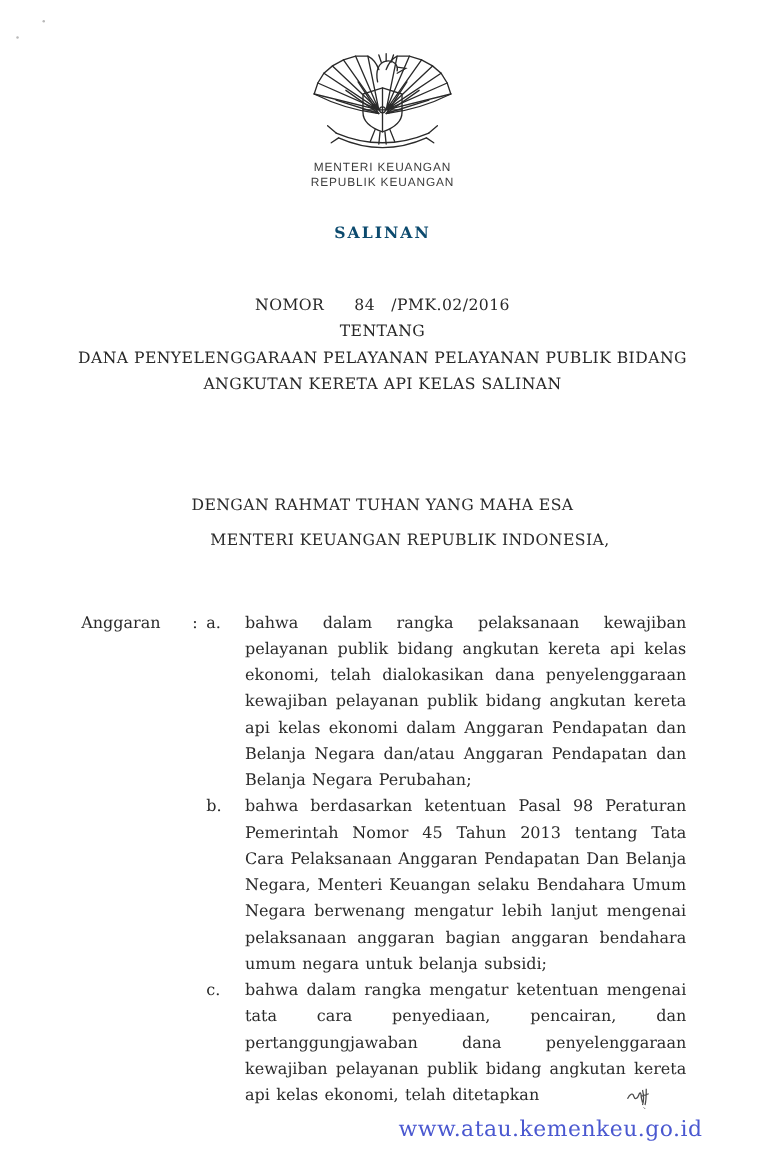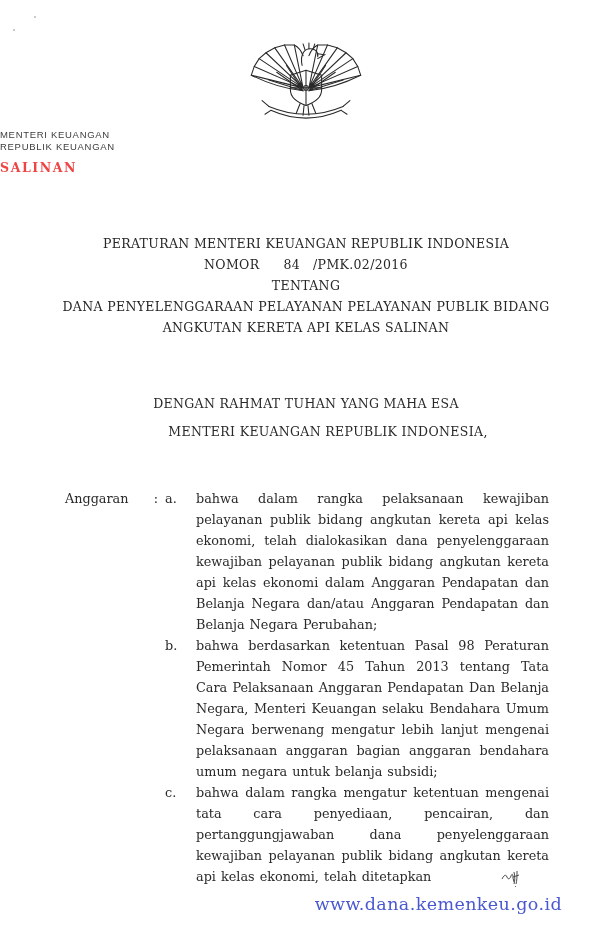--- a/index.html
+++ b/index.html
@@ -20,6 +20,7 @@
   .header {
     position: absolute;
     top: 0; left: 0; right: 0;
+    text-align: center;
   }
   .emblem-wrap { margin: 42px auto 5px auto; width: 120px; height: 82px; }
   .emblem-wrap svg { display: block; }

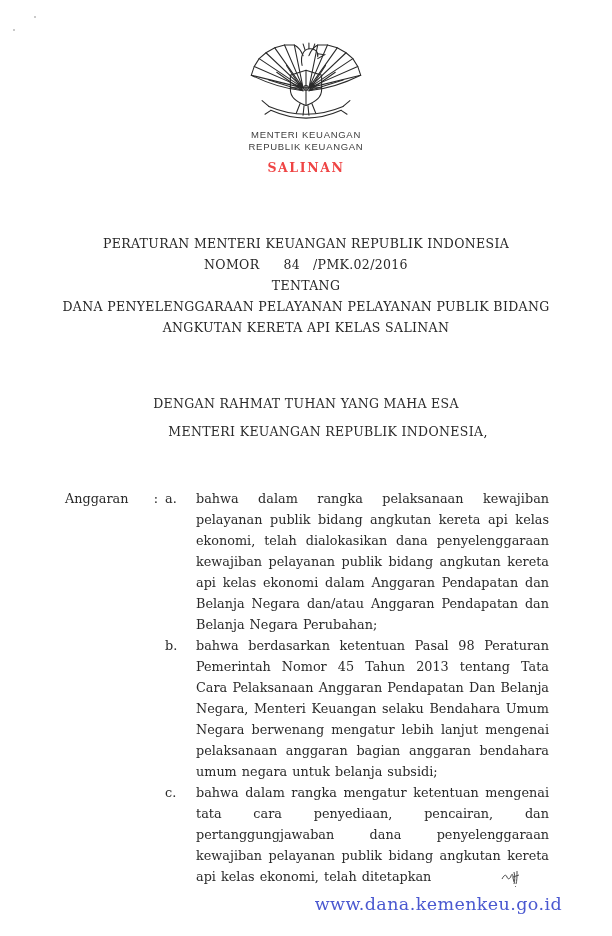--- a/index.html
+++ b/index.html
@@ -32,11 +32,11 @@
     color: #3d3d3d;
   }
   .salinan {
-    margin-top: 7px;
+    margin-top: 25px;
     font-size: 12.5px;
     font-weight: bold;
     letter-spacing: 1.6px;
-    color: #ef4444;
+    color: #0c4a6e;
   }
 
   

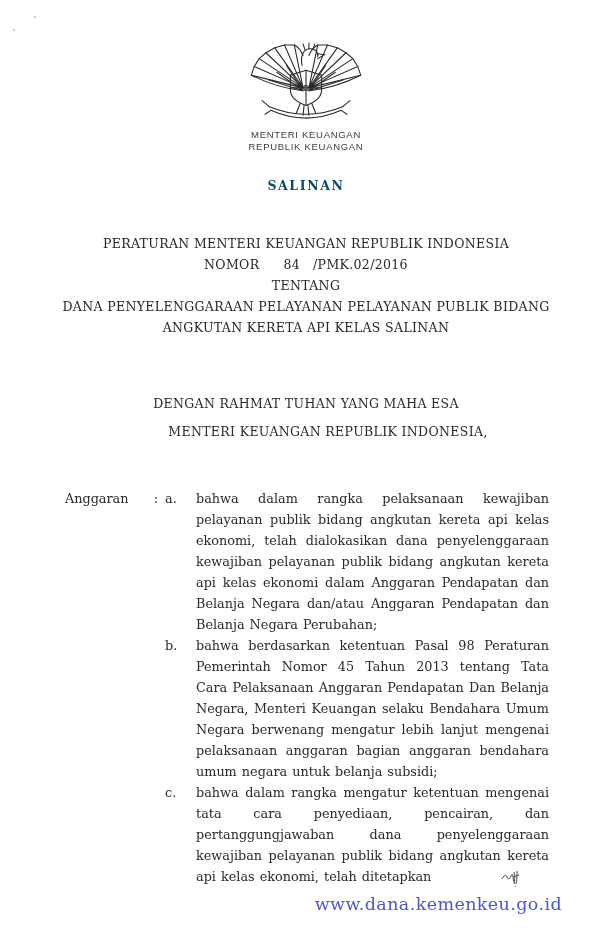--- a/index.html
+++ b/index.html
@@ -153,7 +153,6 @@
   </div>
 
   <div class="title-block">
-    <div>PERATURAN MENTERI KEUANGAN REPUBLIK INDONESIA</div>
     <div>
       <span>NOMOR</span><span class="nomor-value">84</span><span class="nomor-suffix">/PMK.02/2016</span>
     </div>

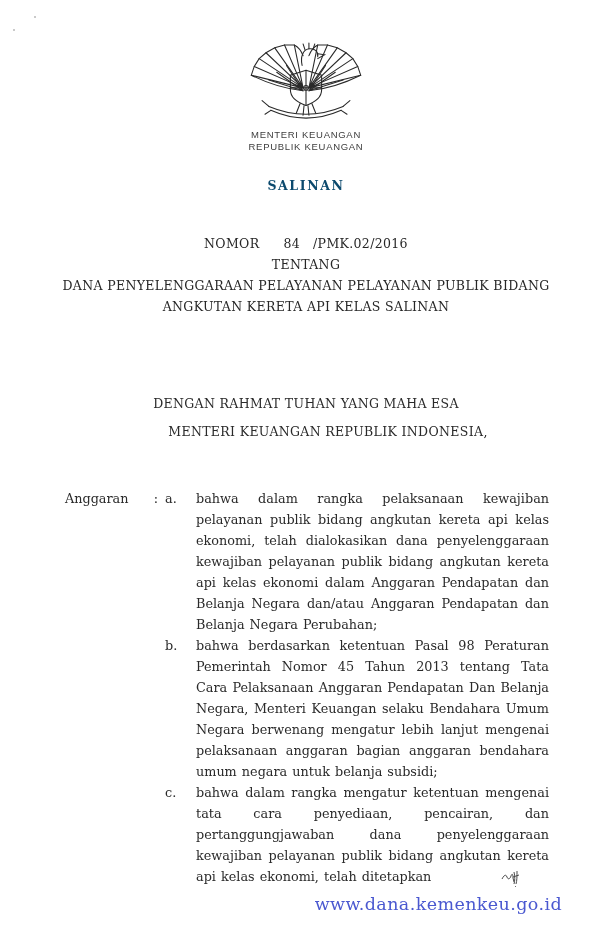--- a/index.html
+++ b/index.html
@@ -190,7 +190,7 @@
     </svg>
   </div>
 
-  <a class="footer-link" href="#" title="www.jdih.kemenkeu.go.id" style="color: rgb(74, 88, 208);">www.dana.kemenkeu.go.id</a>
+  <a class="footer-link" href="#" title="www.jdih.kemenkeu.go.id" style="color: rgb(74, 88, 208);">www.atau.kemenkeu.go.id</a>
 
 </div>
 

